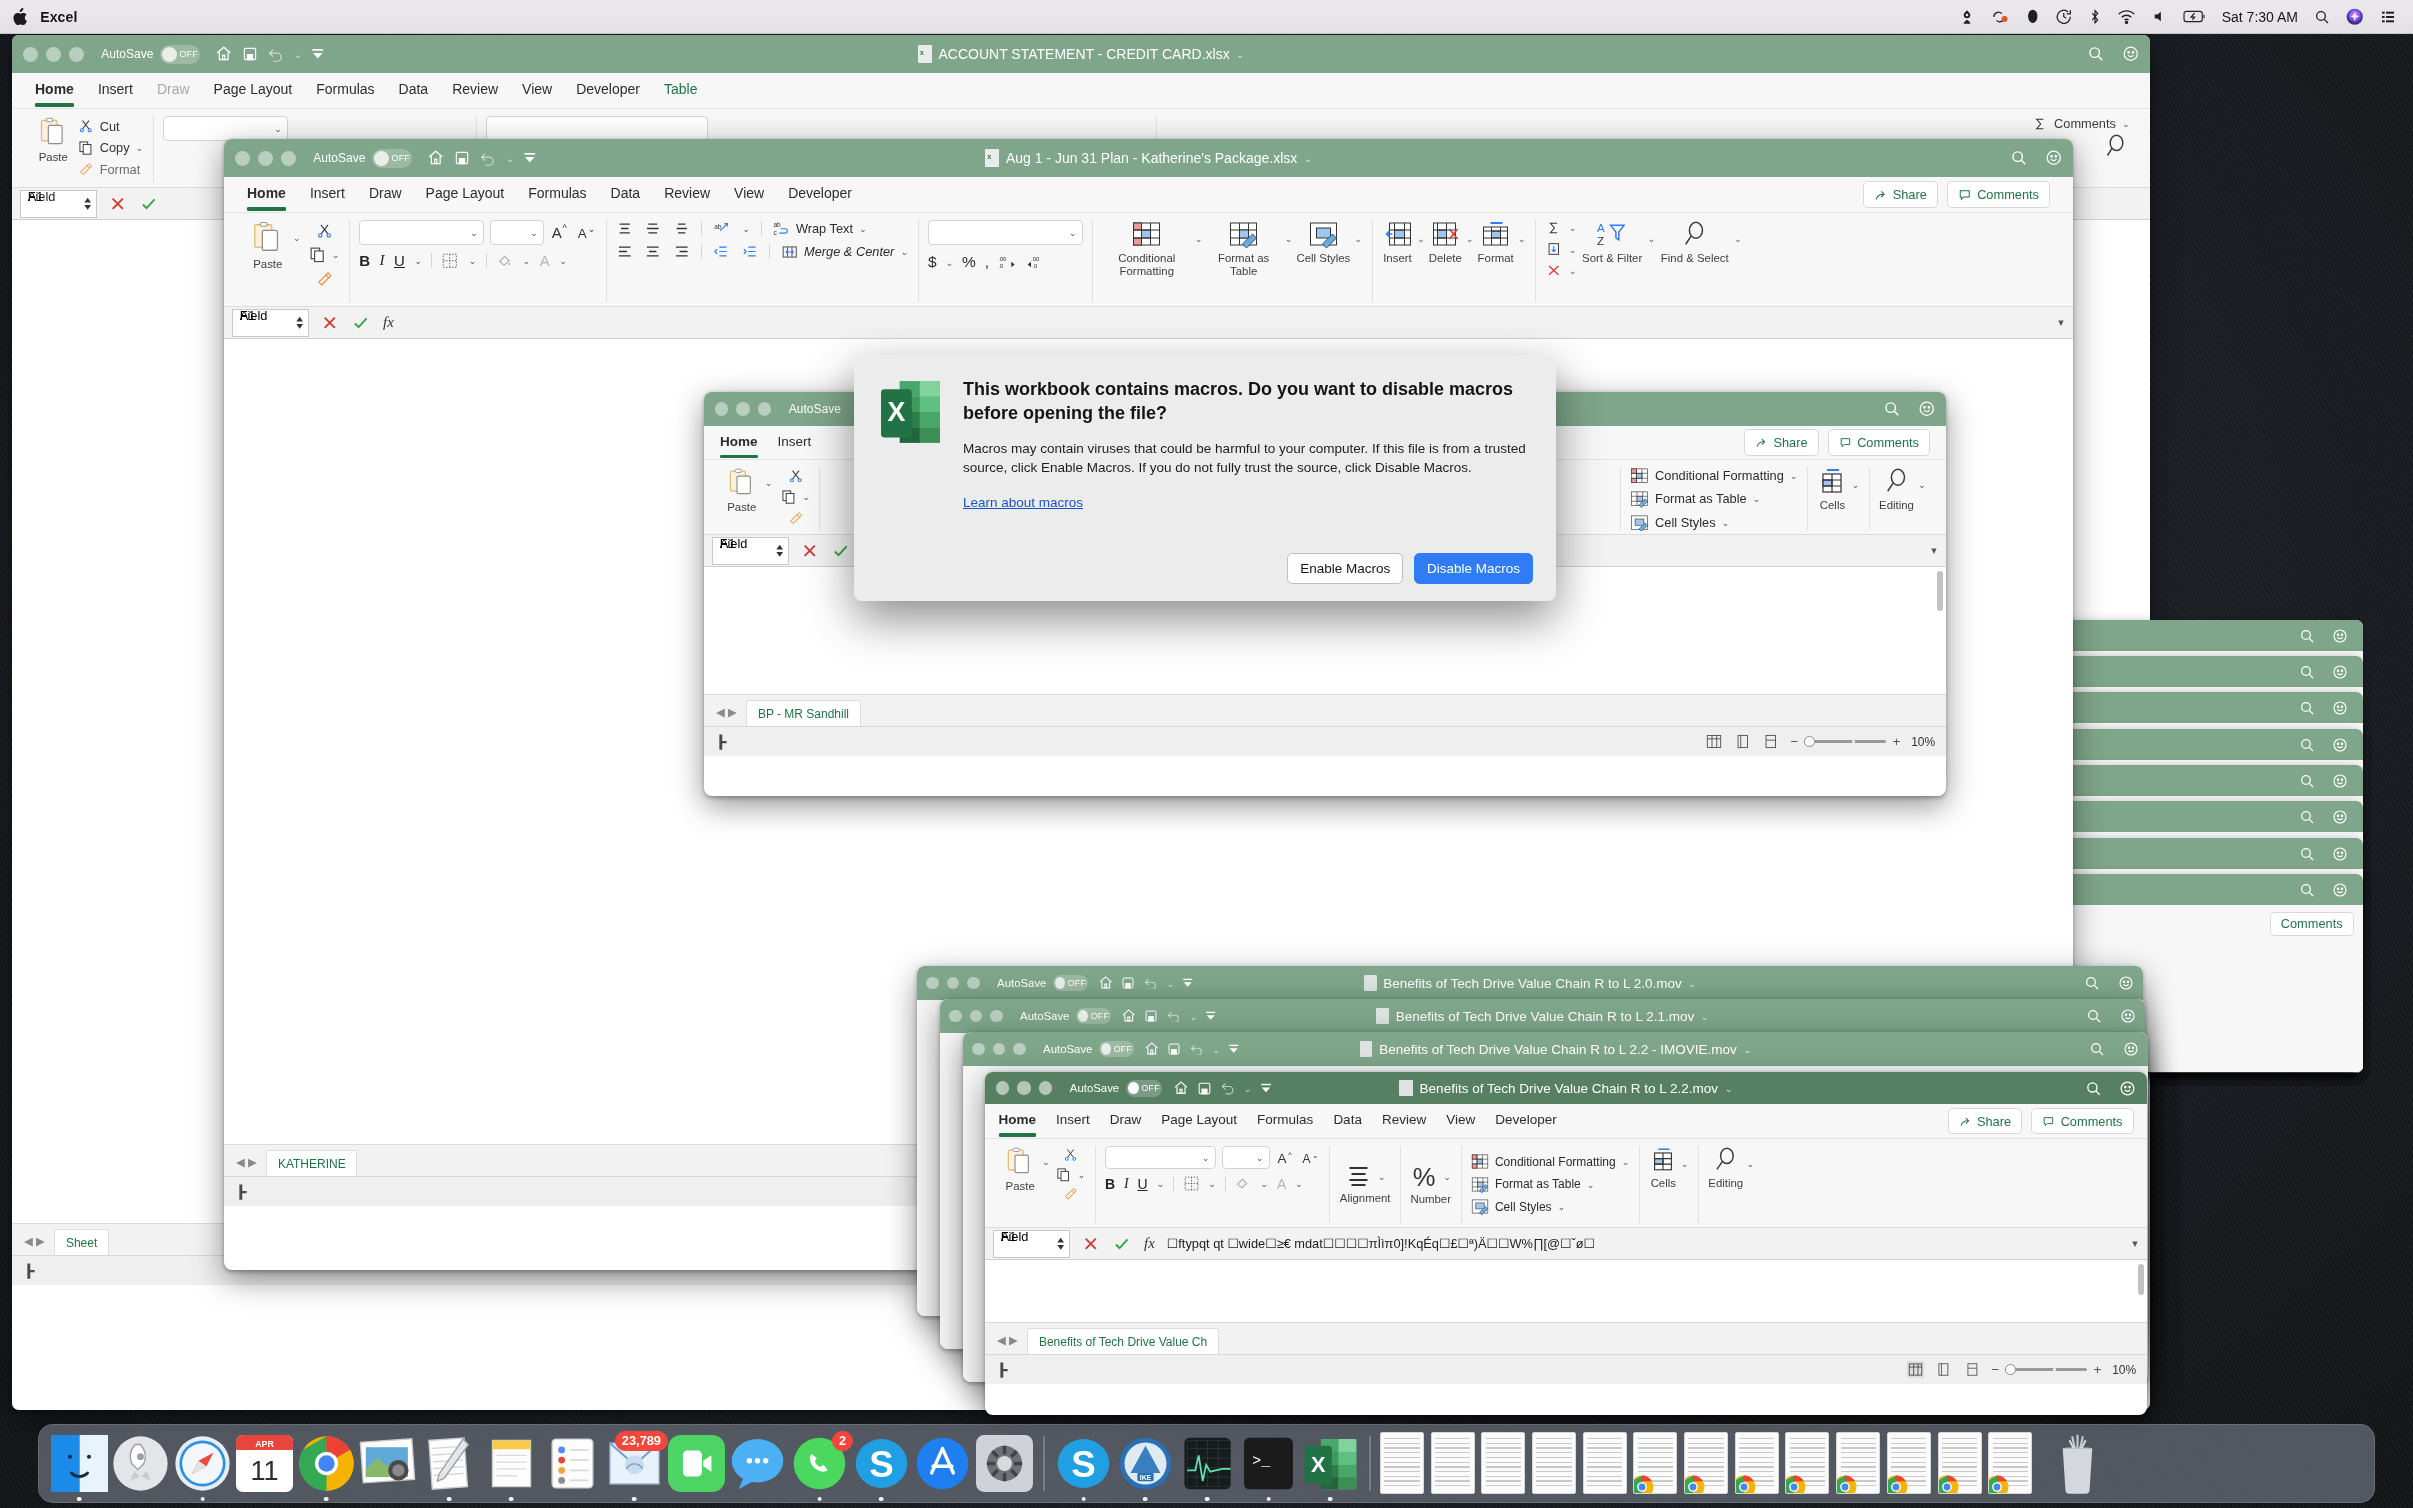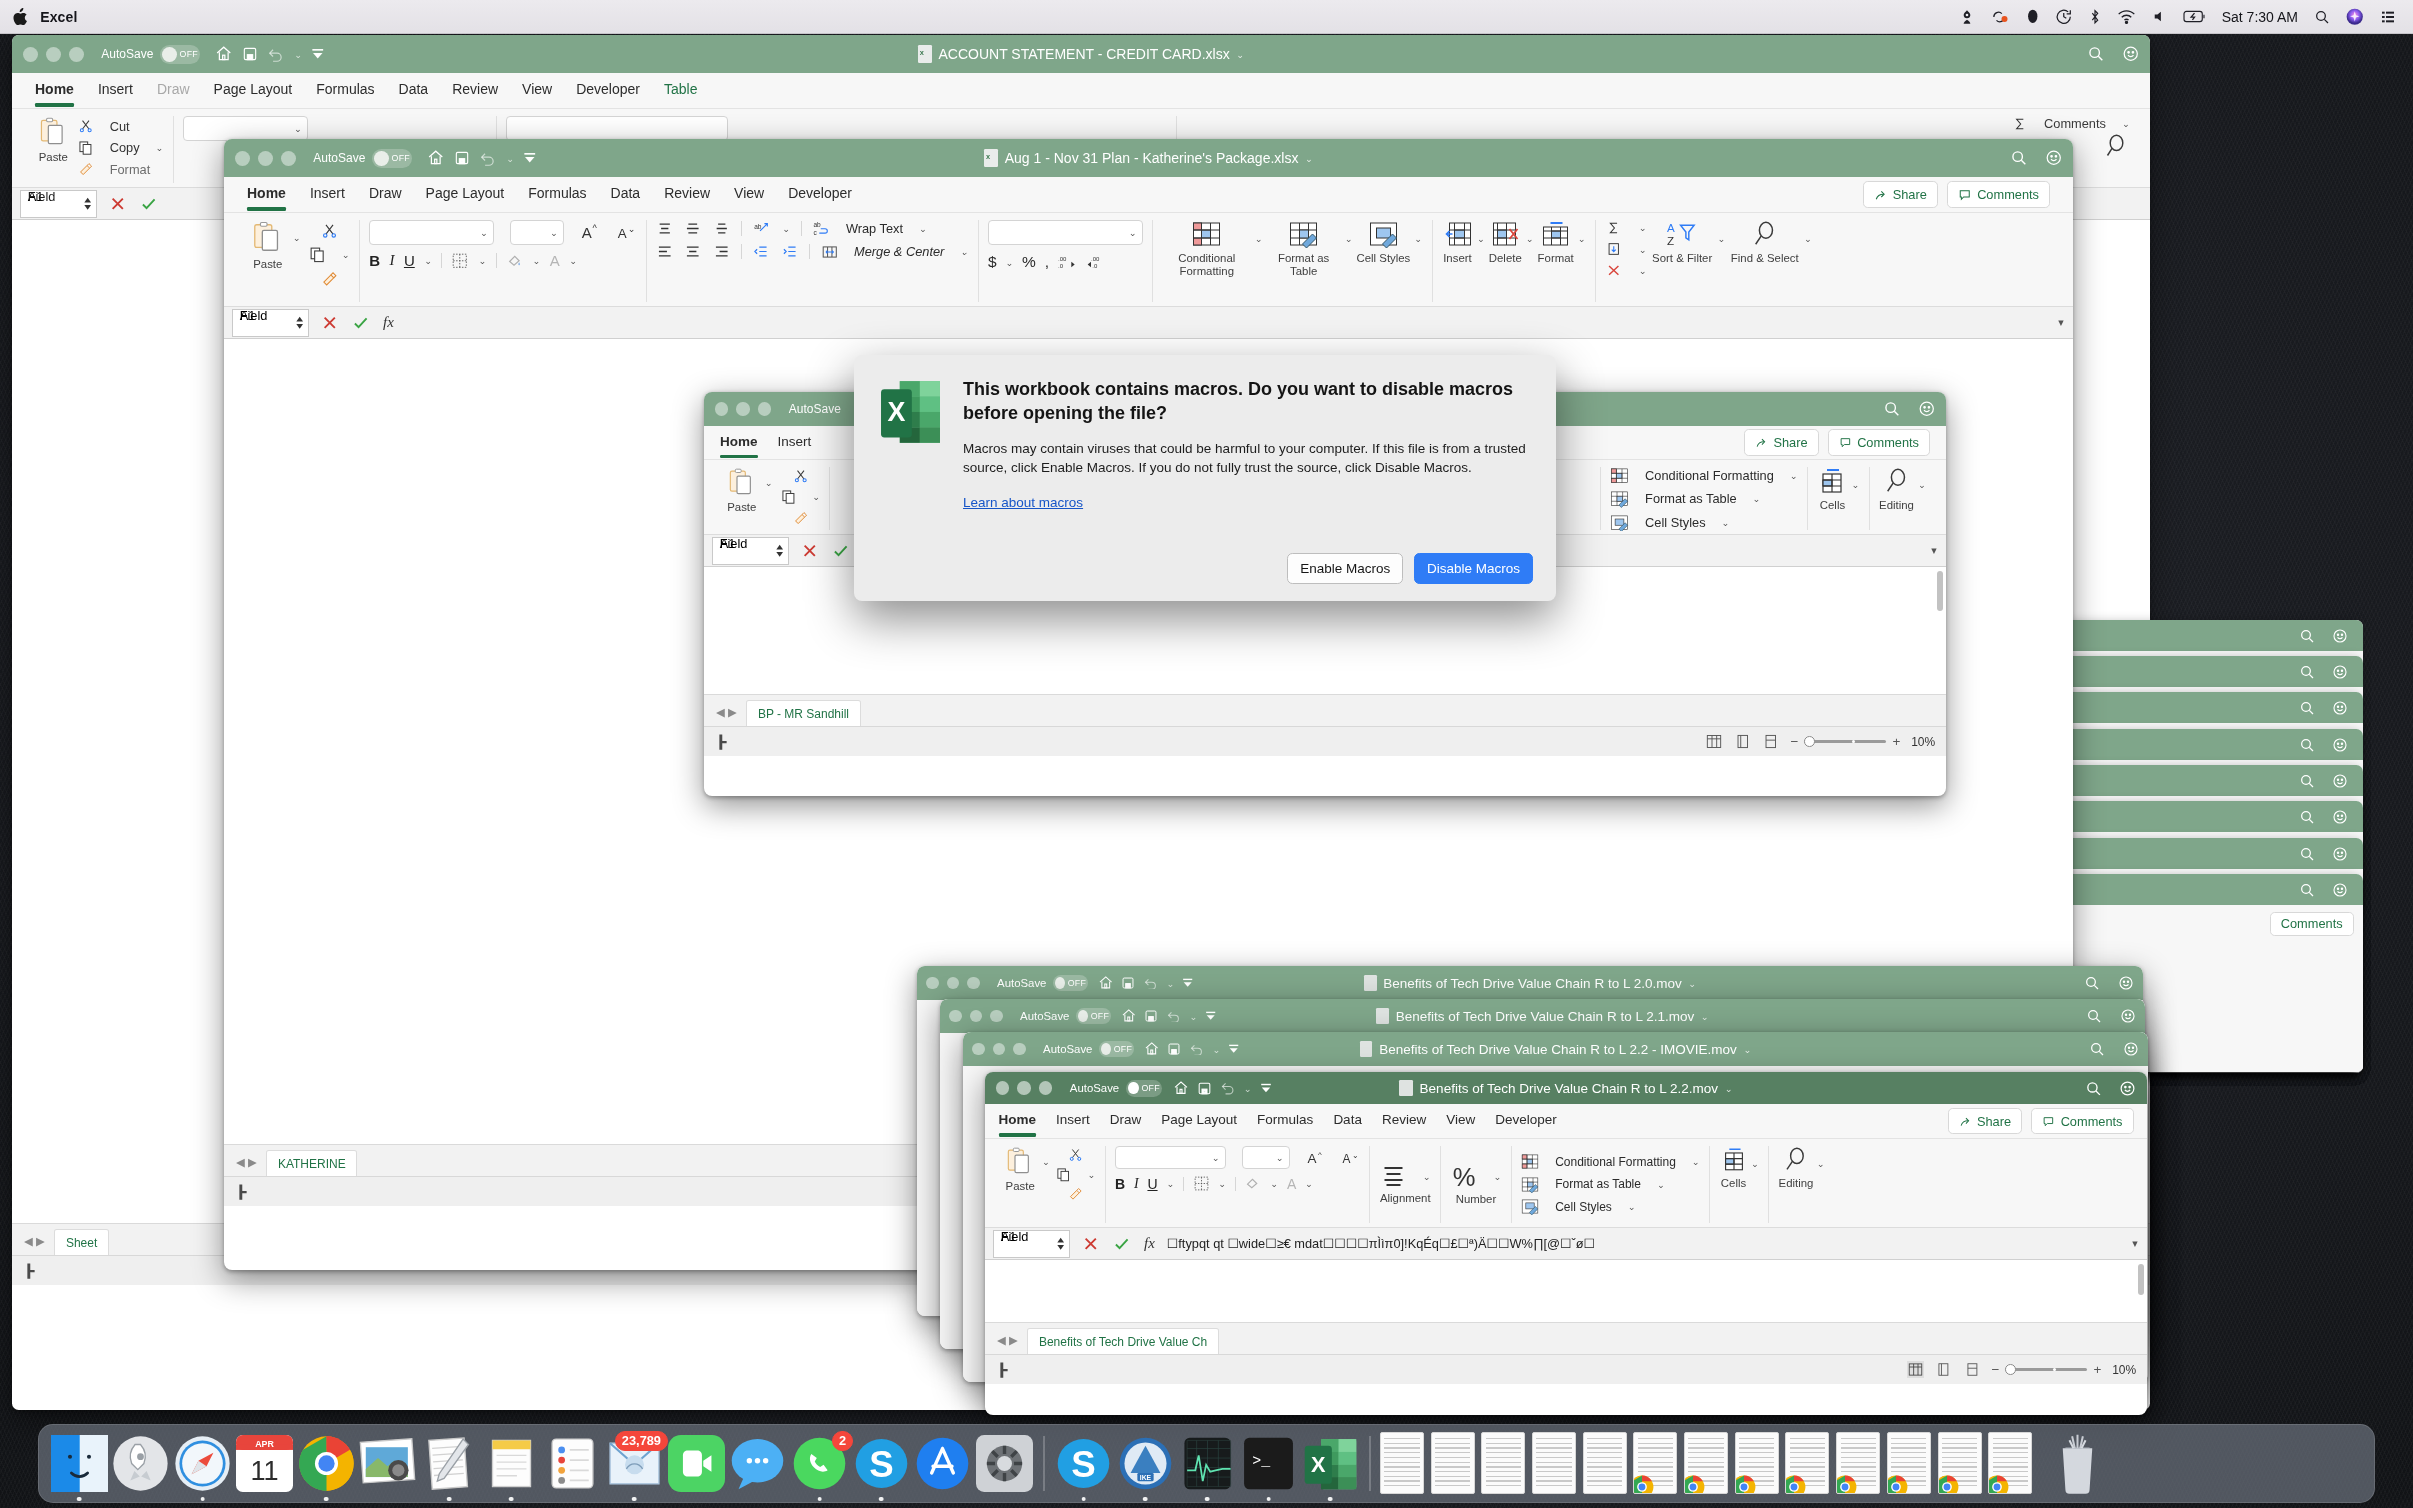--- a/index.html
+++ b/index.html
@@ -76,7 +76,7 @@
   .rgroup:last-child{ border-right:none; }
   .rglabel{ font-size:11.4px; color:#404040; text-align:center; margin-top:2.7px; }
   .bigbtn{ display:flex; flex-direction:column; align-items:center; gap:1.3px; }
-  .smallrow{ display:flex; align-items:center; gap:16px; }
+  .smallrow{ display:flex; align-items:center; gap:6px; }
   .combo{ border:0.7px solid #d4d4d4; border-radius:4px; background:#fff; height:25.6px;
     display:flex; align-items:center; justify-content:flex-end; padding-right:5.4px; }
   .chev{ font-size:9.4px; color:#555; }

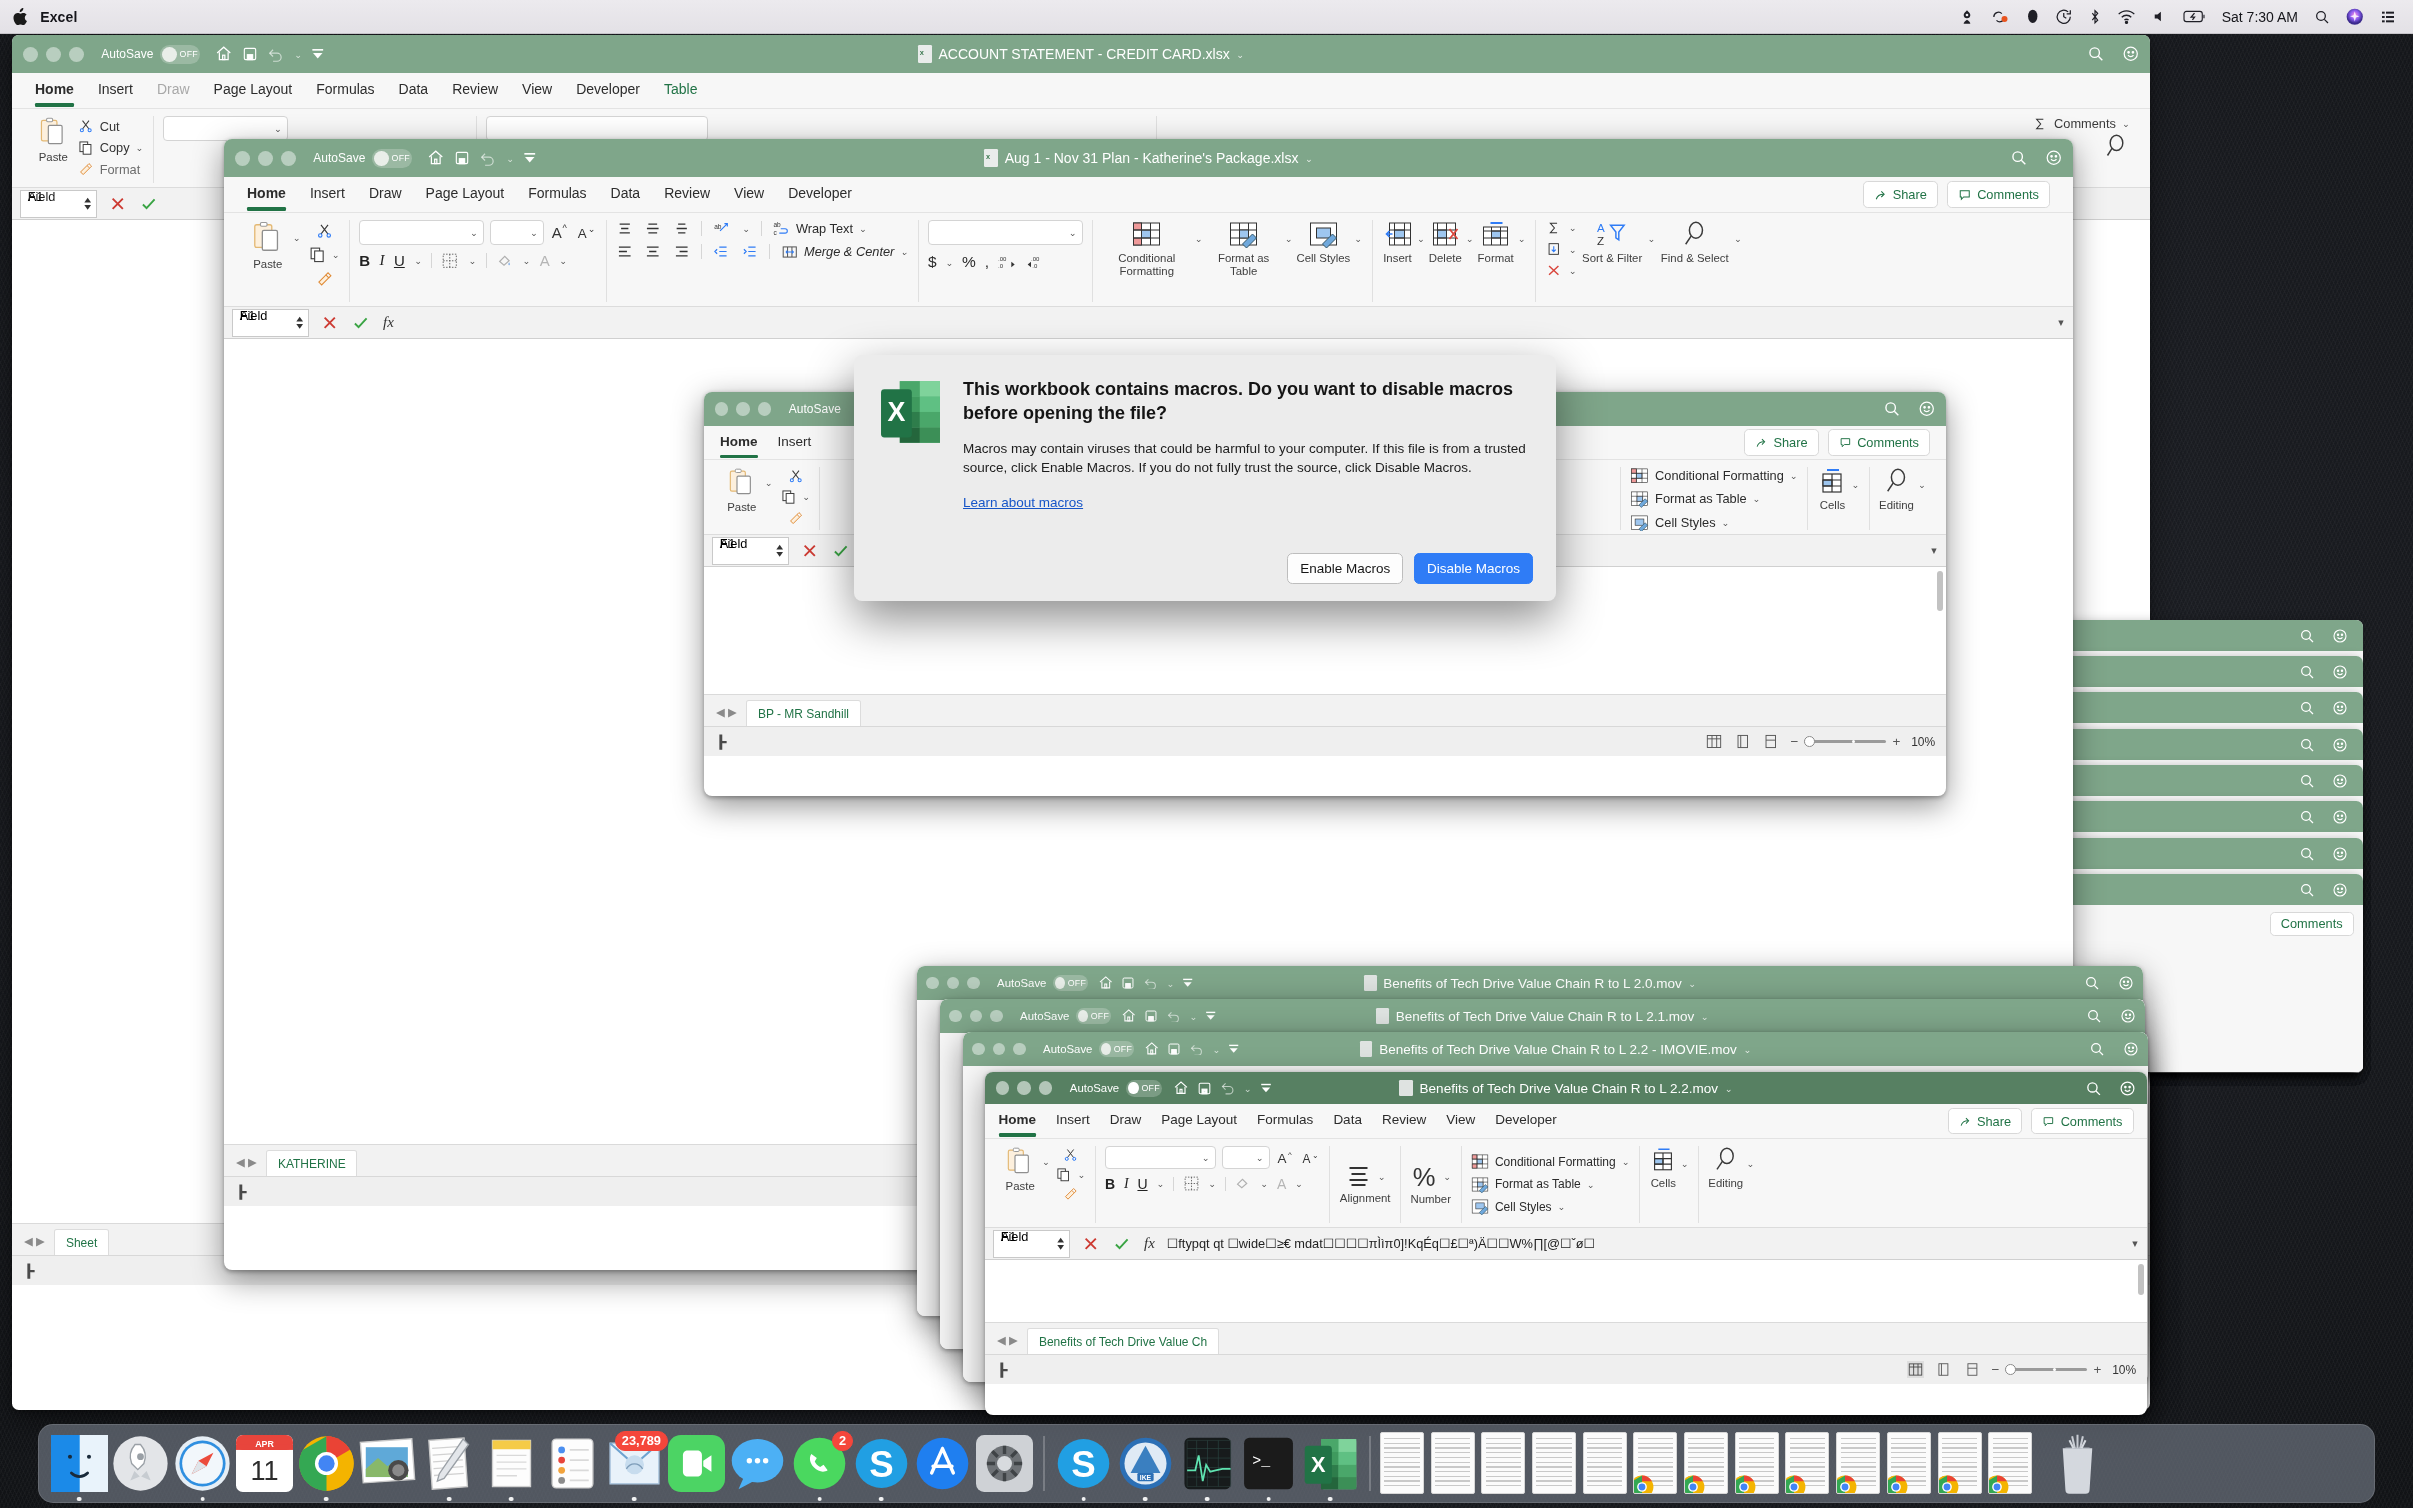--- a/index.html
+++ b/index.html
@@ -594,7 +594,7 @@
     </div>
     <div class="wtitle">
       <span class="xlsx-ico"></span>
-      <span>Aug 1 - Nov 31 Plan - Katherine's Package.xlsx</span>
+      <span>Aug 1 - Jun 31 Plan - Katherine's Package.xlsx</span>
       <span class="chev" style="color:rgba(255,255,255,.8)">⌄</span>
     </div>
     <div class="tb-right">

